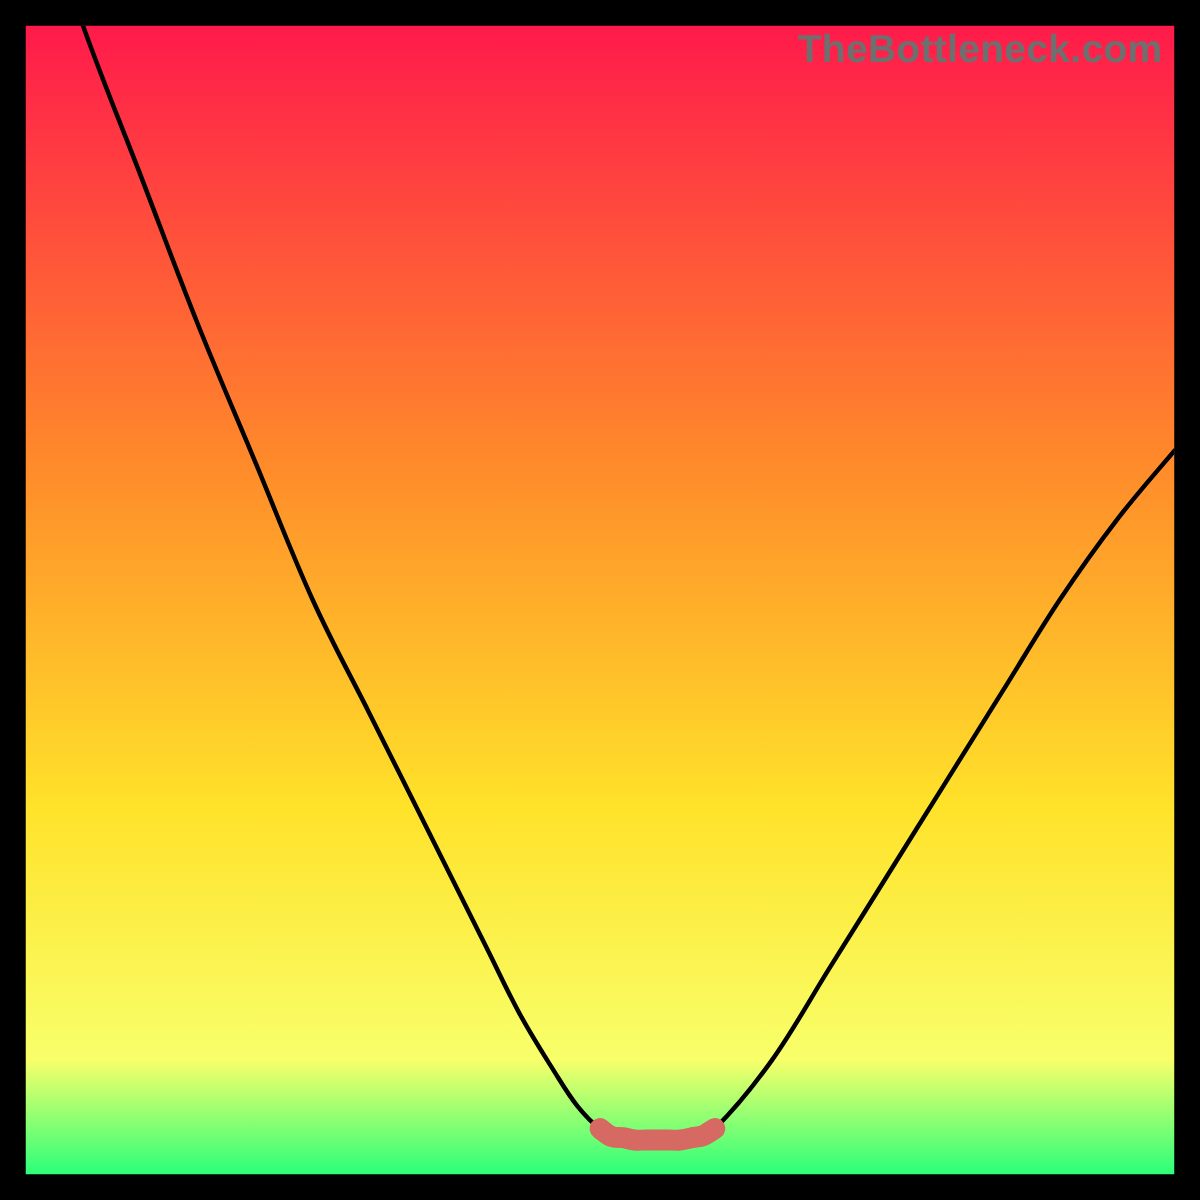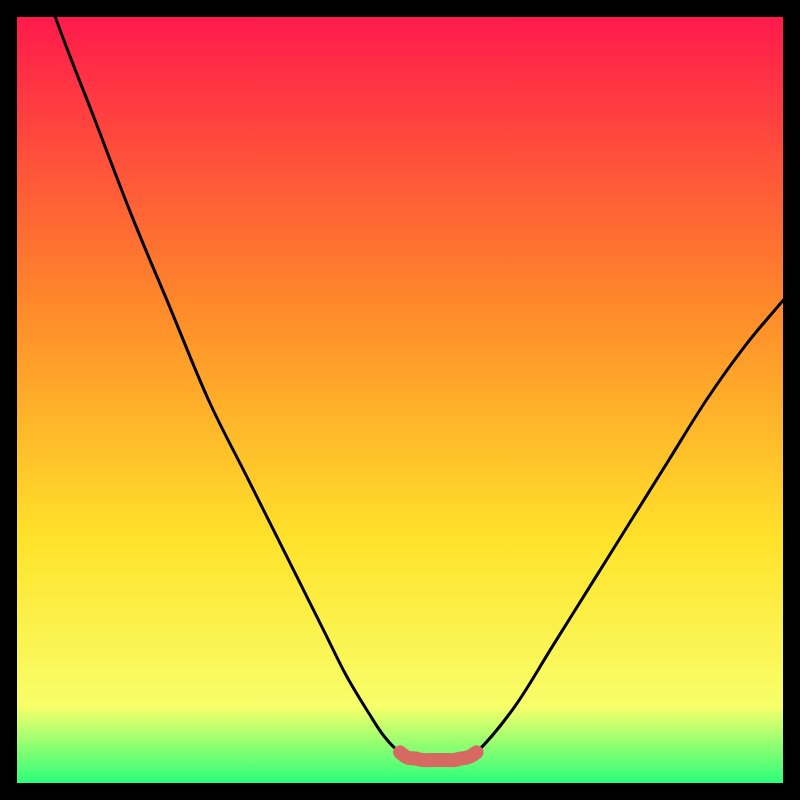--- a/index.html
+++ b/index.html
@@ -63,6 +63,7 @@
     <path id="marker-path" fill="none" stroke-width="14" stroke-linecap="round" stroke-linejoin="round" d="M 383 735.36 C 384.3788 736.32516, 387.9024 739.61896, 390.66 740.722 C 393.41760000000005 741.82504, 395.56239999999997 741.0743600000001, 398.32 741.488 C 401.0776 741.90164, 403.2224 742.74424, 405.98 743.02 C 408.73760000000004 743.29576, 410.8824 743.02, 413.64000000000004 743.02 C 416.39760000000007 743.02, 418.5424 743.02, 421.3 743.02 C 424.05760000000004 743.02, 426.20240000000007 743.02, 428.96000000000004 743.02 C 431.7176 743.02, 433.8624 743.29576, 436.61999999999995 743.02 C 439.3775999999999 742.74424, 441.52239999999995 742.03952, 444.28 741.488 C 447.0376 740.9364800000001, 449.1824 741.05904, 451.94 739.956 C 454.6976 738.85296, 458.22119999999995 736.18728, 459.59999999999997 735.36" stroke="#d66a63"></path>
   </svg>
 
+  <div class="watermark">TheBottleneck.com</div>
 
 </div>
 

